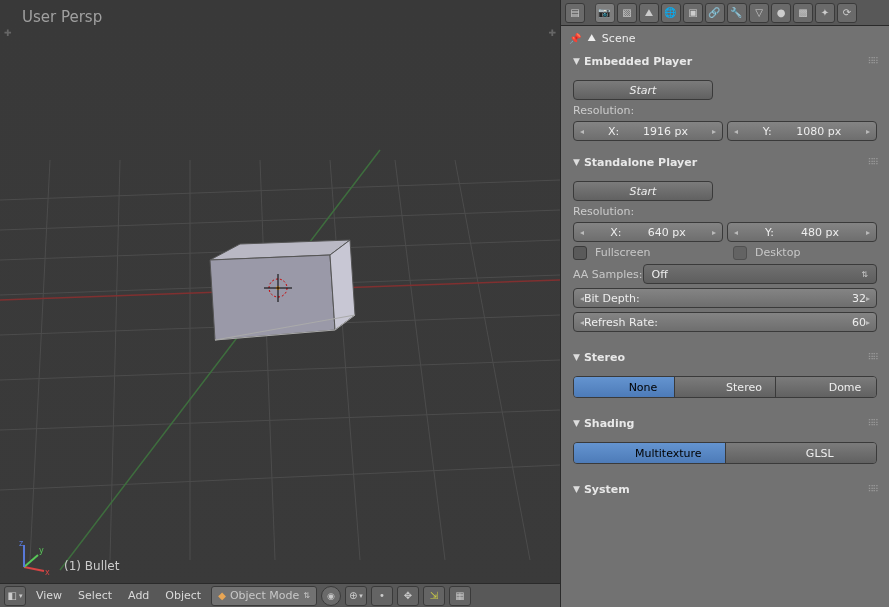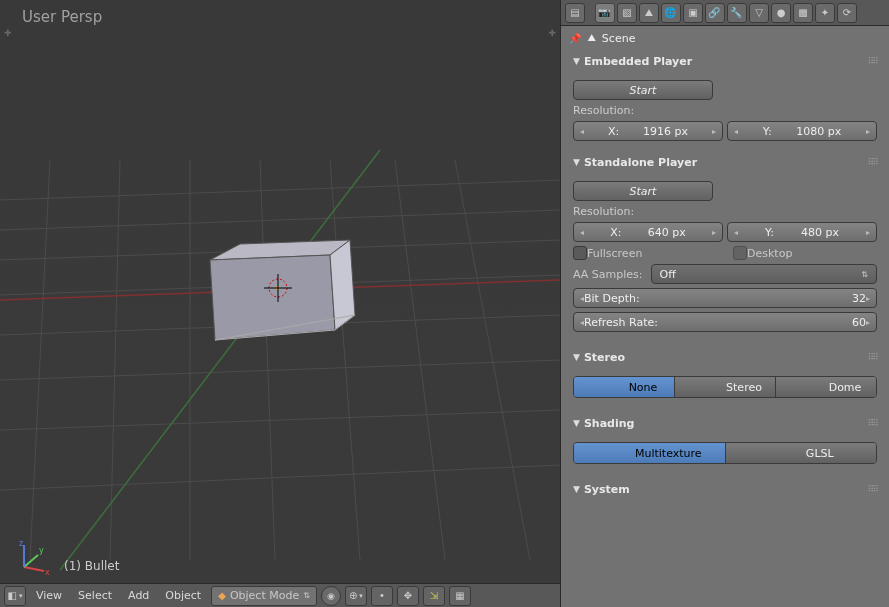--- a/index.html
+++ b/index.html
@@ -58,7 +58,7 @@
 .seg.active { background: linear-gradient(180deg, #6494d0, #4d7bb8); color: #000; }
 
 .two-col-check { display: flex; gap: 16px; margin: 4px 0; }
-.two-col-check .col { flex: 1; display: flex; align-items: center; gap: 0; }
+.two-col-check .col { flex: 1; display: flex; align-items: flex-start; gap: 8px; }
 </style>
 </head>
 <body>

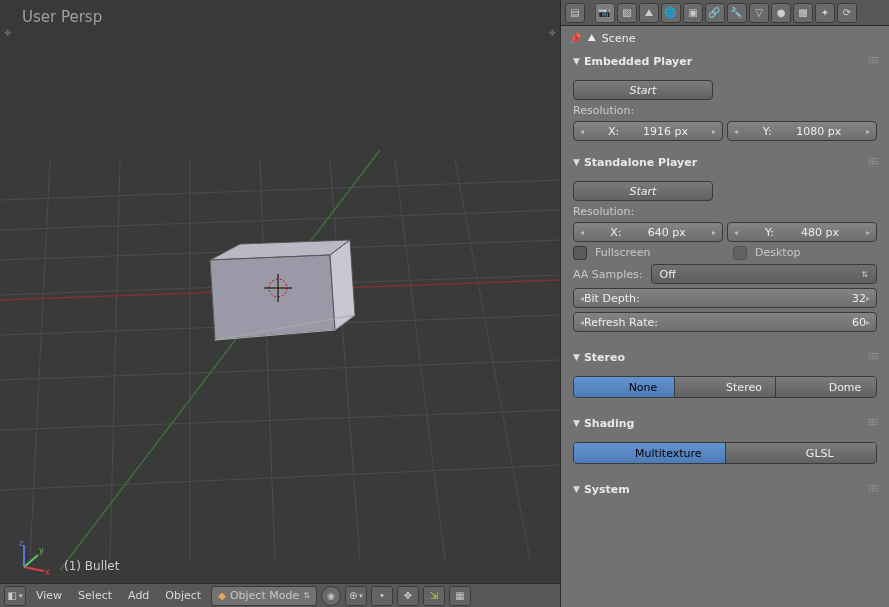--- a/index.html
+++ b/index.html
@@ -50,7 +50,7 @@
 
 .selectfield { flex: 1; display: flex; align-items: center; background: linear-gradient(180deg, #707070, #5e5e5e); border: 1px solid #3a3a3a; border-radius: 4px; height: 20px; padding: 0 8px; color: #eee; justify-content: space-between; }
 .selectfield .arr { font-size: 8px; color: #ccc; }
-.selrow { display: flex; align-items: center; gap: 8px; margin: 4px 0; }
+.selrow { display: flex; align-items: center; gap: 0; margin: 4px 0; }
 
 .segmented { display: flex; margin: 4px 0; border: 1px solid #3a3a3a; border-radius: 4px; overflow: hidden; }
 .seg { flex: 1; height: 20px; display: flex; align-items: center; justify-content: center; background: linear-gradient(180deg, #7b7b7b, #616161); border-right: 1px solid #3a3a3a; cursor: pointer; color: #eee; padding-left: 38px; }

